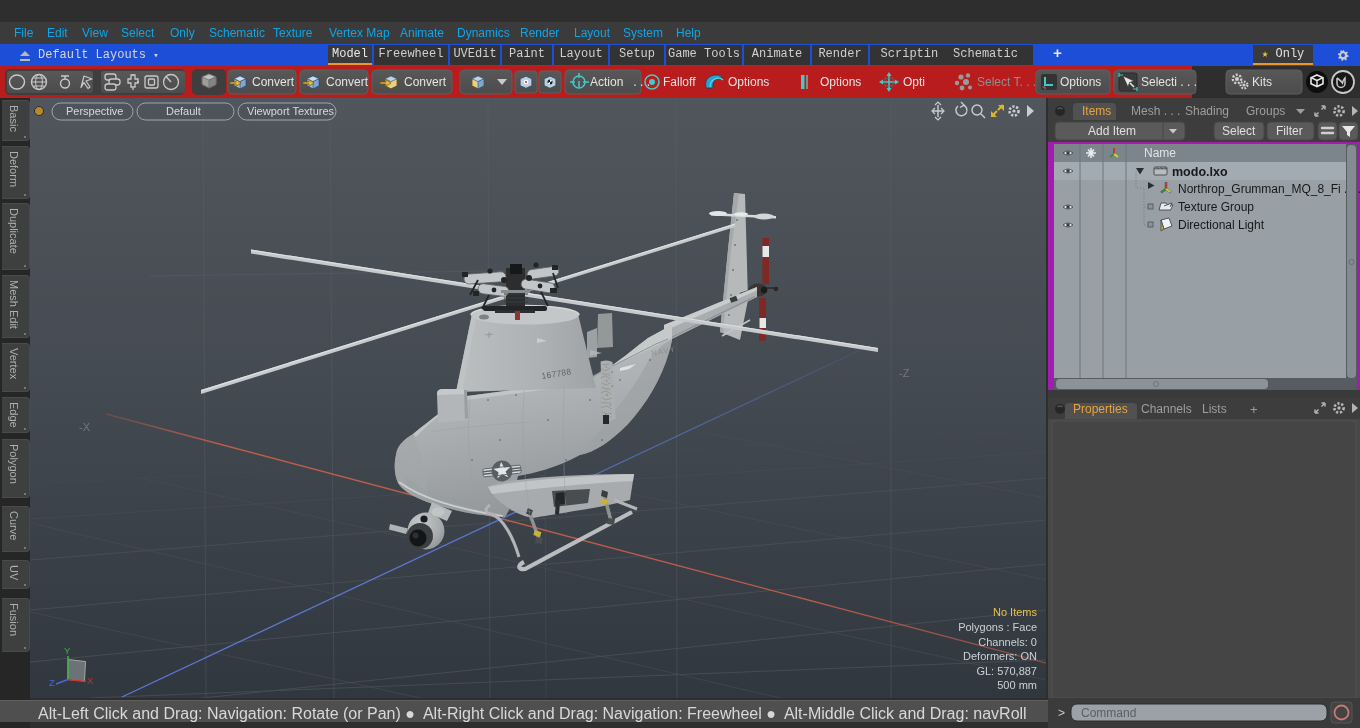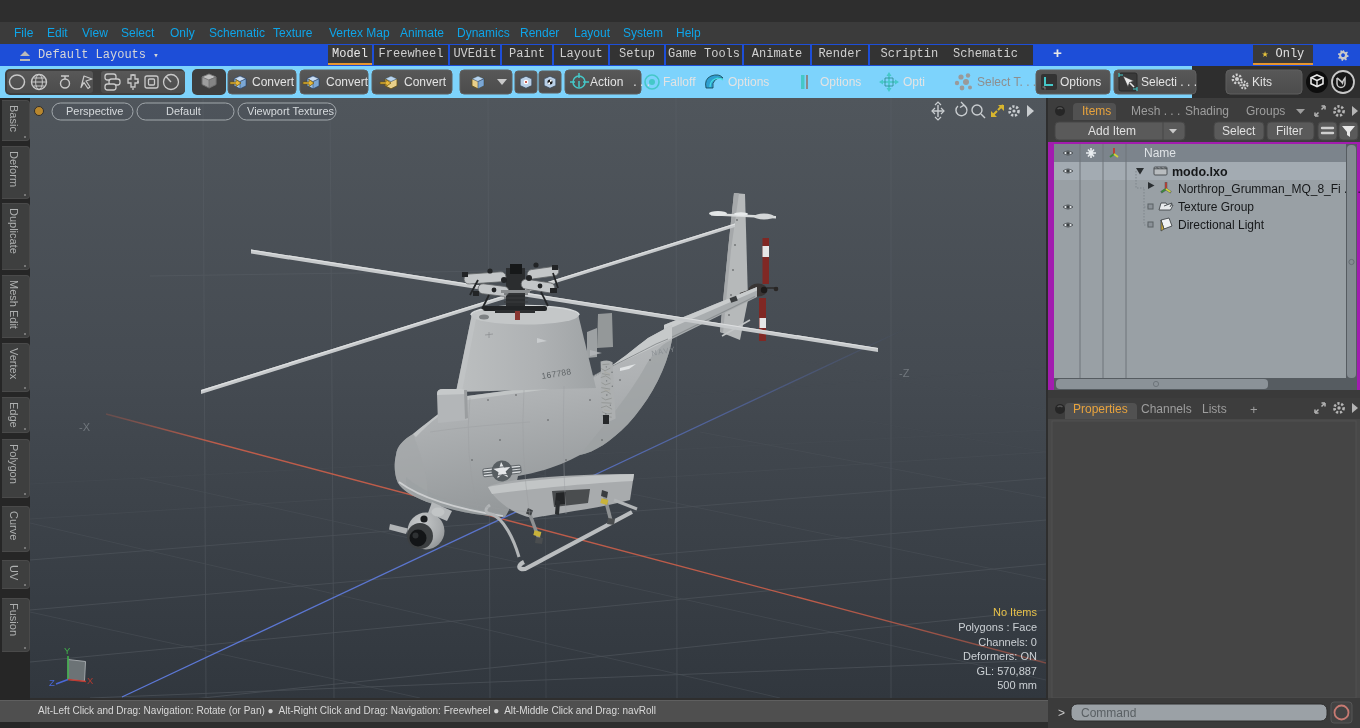--- a/index.html
+++ b/index.html
@@ -24,7 +24,7 @@
 #deflay { left:38px; top:4px; font-size:12px; color:#d6d6d6; }
 
 
-#toolbar { left:0; top:66px; width:1192px; height:32px; background:#7dd3fc; }
+#toolbar { left:0; top:66px; width:1192px; height:32px; background:#b91c1c; }
 
 
 #sidebar { left:0; top:98px; width:30px; height:630px; background:#262626; }

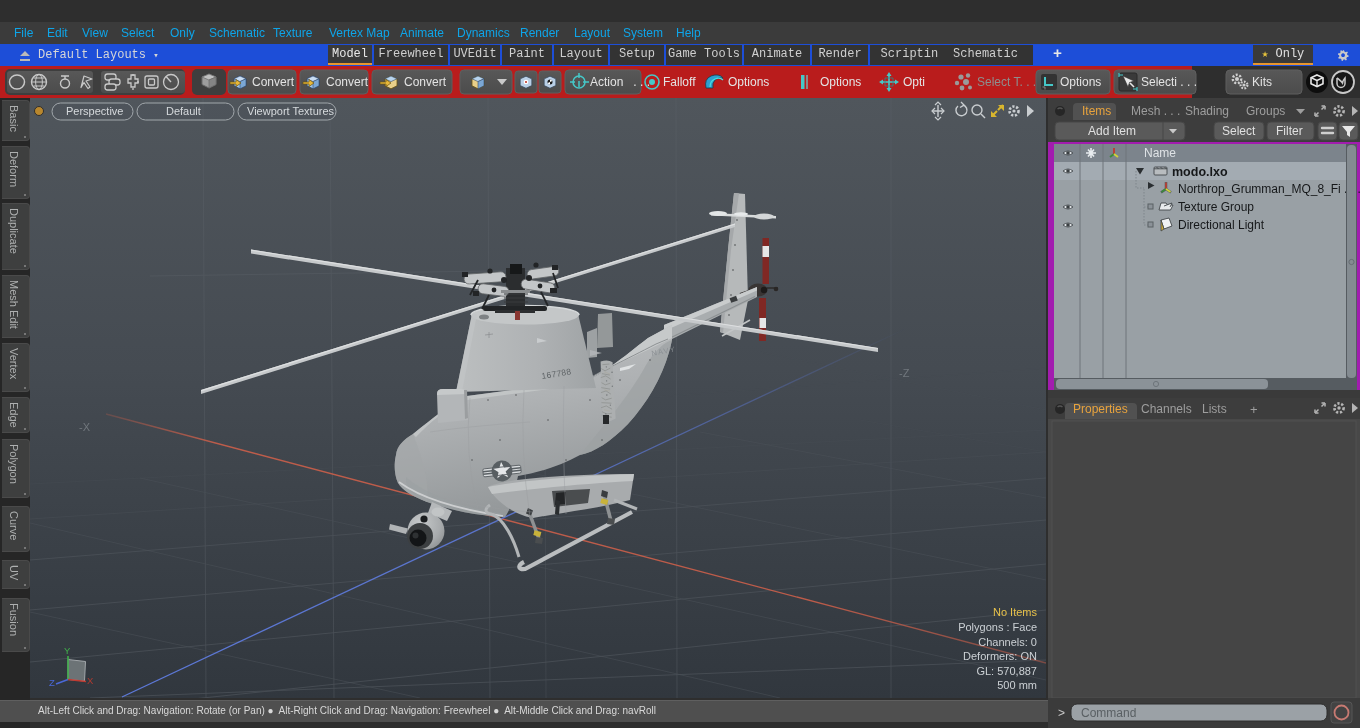--- a/index.html
+++ b/index.html
@@ -40,7 +40,7 @@
 
 #statusbar { left:0; top:700px; width:1048px; height:22px; background:#4f4f4f;
   border-top:1px solid #5f5f5f; }
-#statustext { left:38px; top:4px; font-size:10px; color:#d8d8d8; }
+#statustext { left:38px; top:4px; font-size:16px; color:#d8d8d8; }
 #cmdbar { left:1048px; top:698px; width:312px; height:30px; background:#3b3b3b; }
 </style>
 </head>

